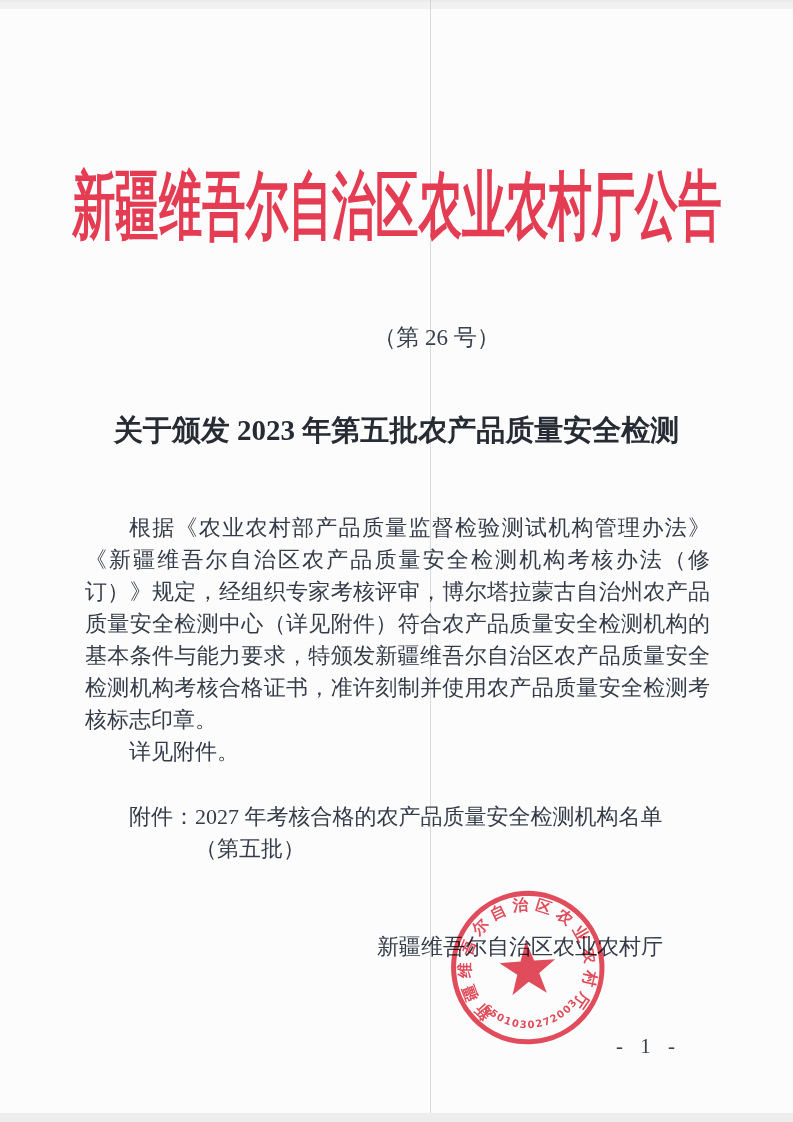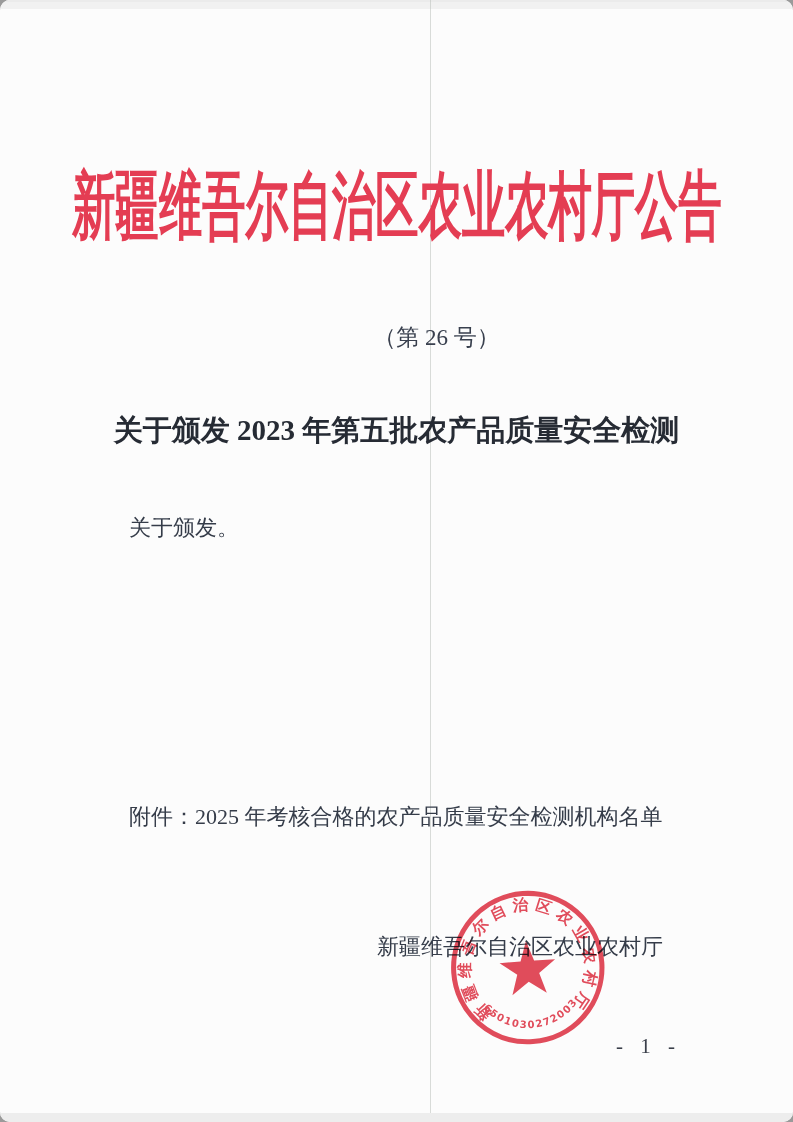--- a/index.html
+++ b/index.html
@@ -12,7 +12,6 @@
     overflow: hidden;
     font-family: "Liberation Serif", "DejaVu Serif", serif;
     color: #353c49;
-    border-radius: 10px;
   }
   .scan-strip-top {
     position: absolute; top: 0; left: 0; width: 100%; height: 7px;

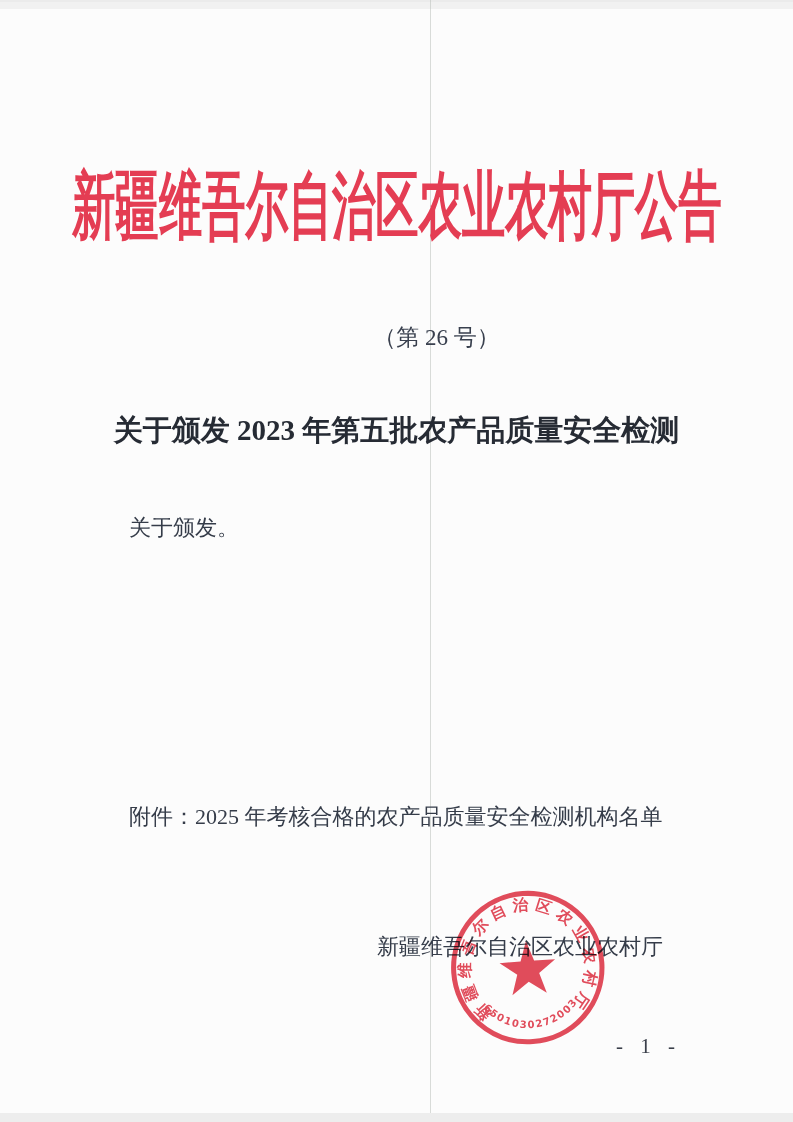--- a/index.html
+++ b/index.html
@@ -114,6 +114,7 @@
   </div>
 
   <div class="doc-body">
+    <p>根据《农业农村部产品质量监督检验测试机构管理办法》《新疆维吾尔自治区农产品质量安全检测机构考核办法（修订）》规定，经组织专家考核评审，博尔塔拉蒙古自治州农产品质量安全检测中心（详见附件）符合农产品质量安全检测机构的基本条件与能力要求，特颁发新疆维吾尔自治区农产品质量安全检测机构考核合格证书，准许刻制并使用农产品质量安全检测考核标志印章。</p>
     <p>关于颁发。</p>
   </div>
 

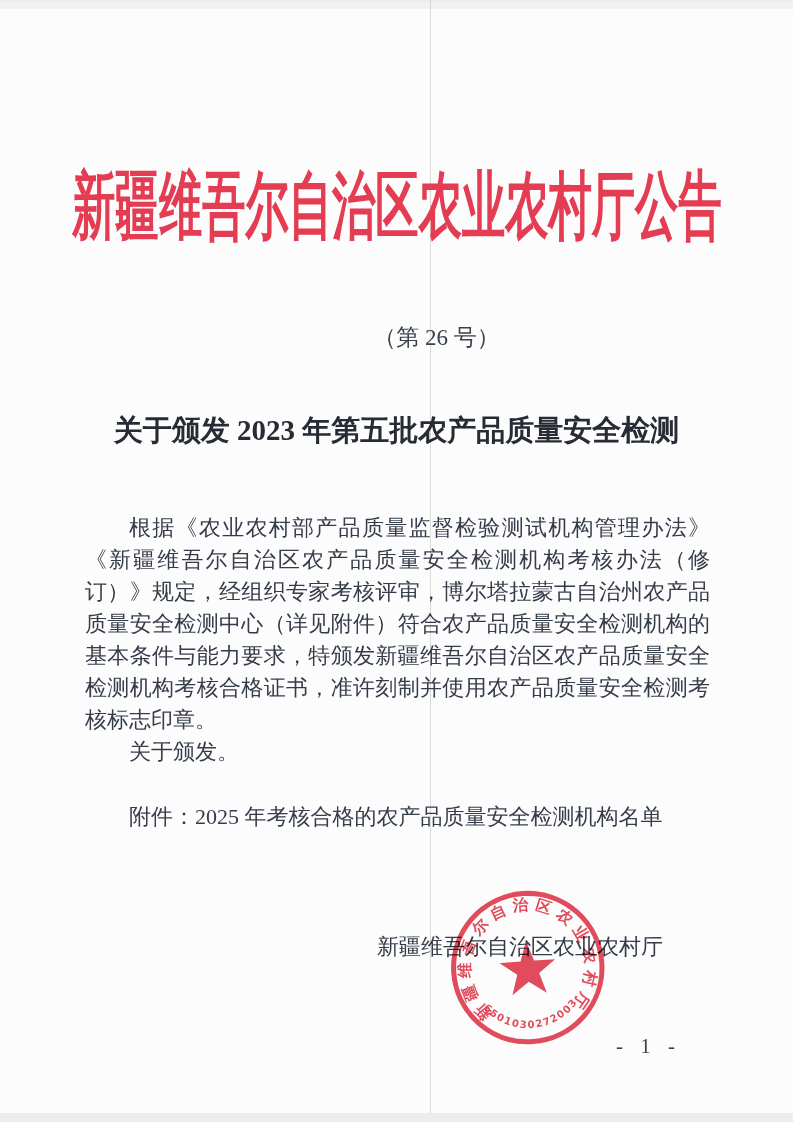--- a/index.html
+++ b/index.html
@@ -115,7 +115,7 @@
 
   <div class="doc-body">
     <p>根据《农业农村部产品质量监督检验测试机构管理办法》《新疆维吾尔自治区农产品质量安全检测机构考核办法（修订）》规定，经组织专家考核评审，博尔塔拉蒙古自治州农产品质量安全检测中心（详见附件）符合农产品质量安全检测机构的基本条件与能力要求，特颁发新疆维吾尔自治区农产品质量安全检测机构考核合格证书，准许刻制并使用农产品质量安全检测考核标志印章。</p>
-    <p>关于颁发。</p>
+    <p>详见附件。</p>
   </div>
 
   <div class="attachment">

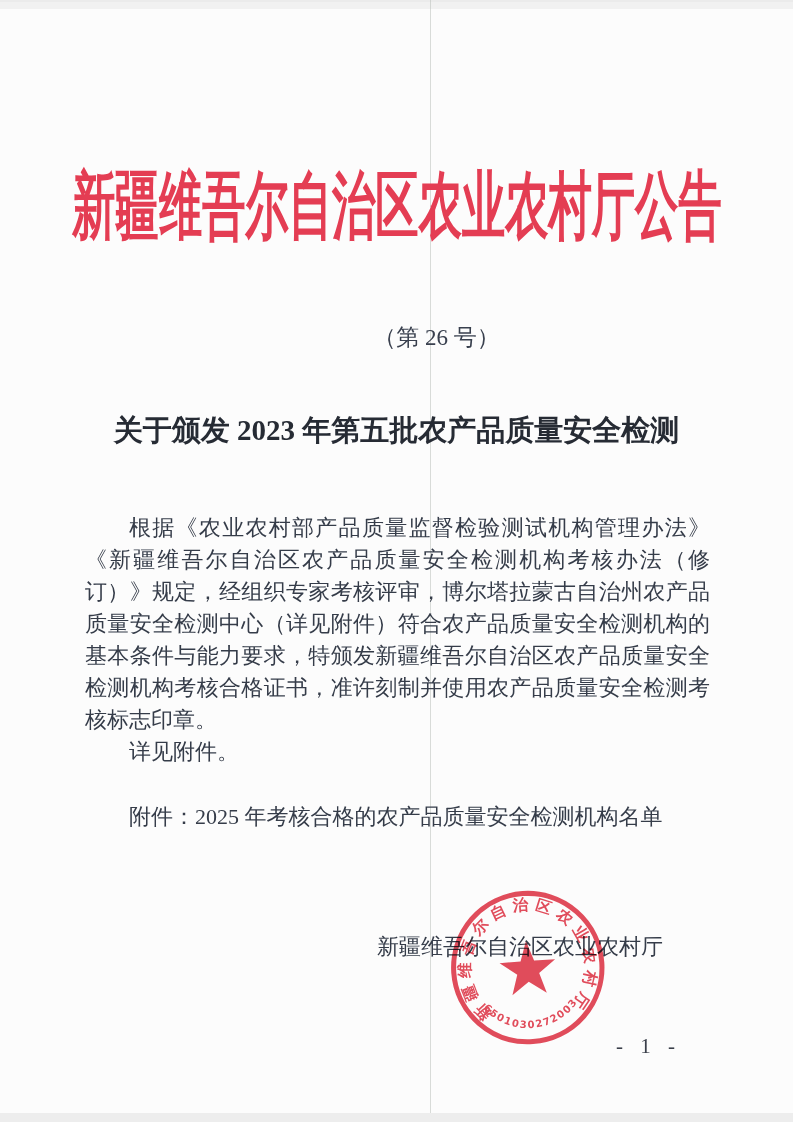--- a/index.html
+++ b/index.html
@@ -119,7 +119,7 @@
   </div>
 
   <div class="attachment">
-    <div class="att-line1">附件：2025 年考核合格的农产品质量安全检测机构名单</div>
+    <div class="att-line1">附件：2027 年考核合格的农产品质量安全检测机构名单</div>
   </div>
 
   <div class="signature">

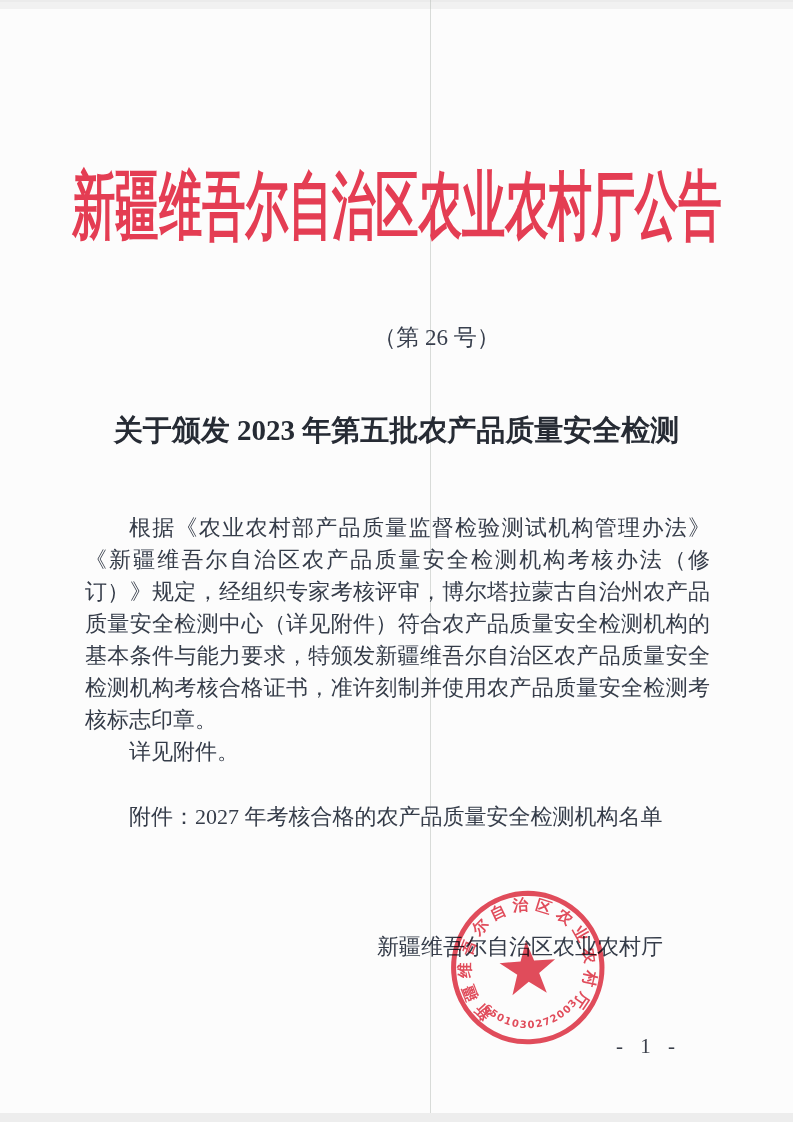--- a/index.html
+++ b/index.html
@@ -120,6 +120,7 @@
 
   <div class="attachment">
     <div class="att-line1">附件：2027 年考核合格的农产品质量安全检测机构名单</div>
+    <div class="att-line2">（第五批）</div>
   </div>
 
   <div class="signature">

